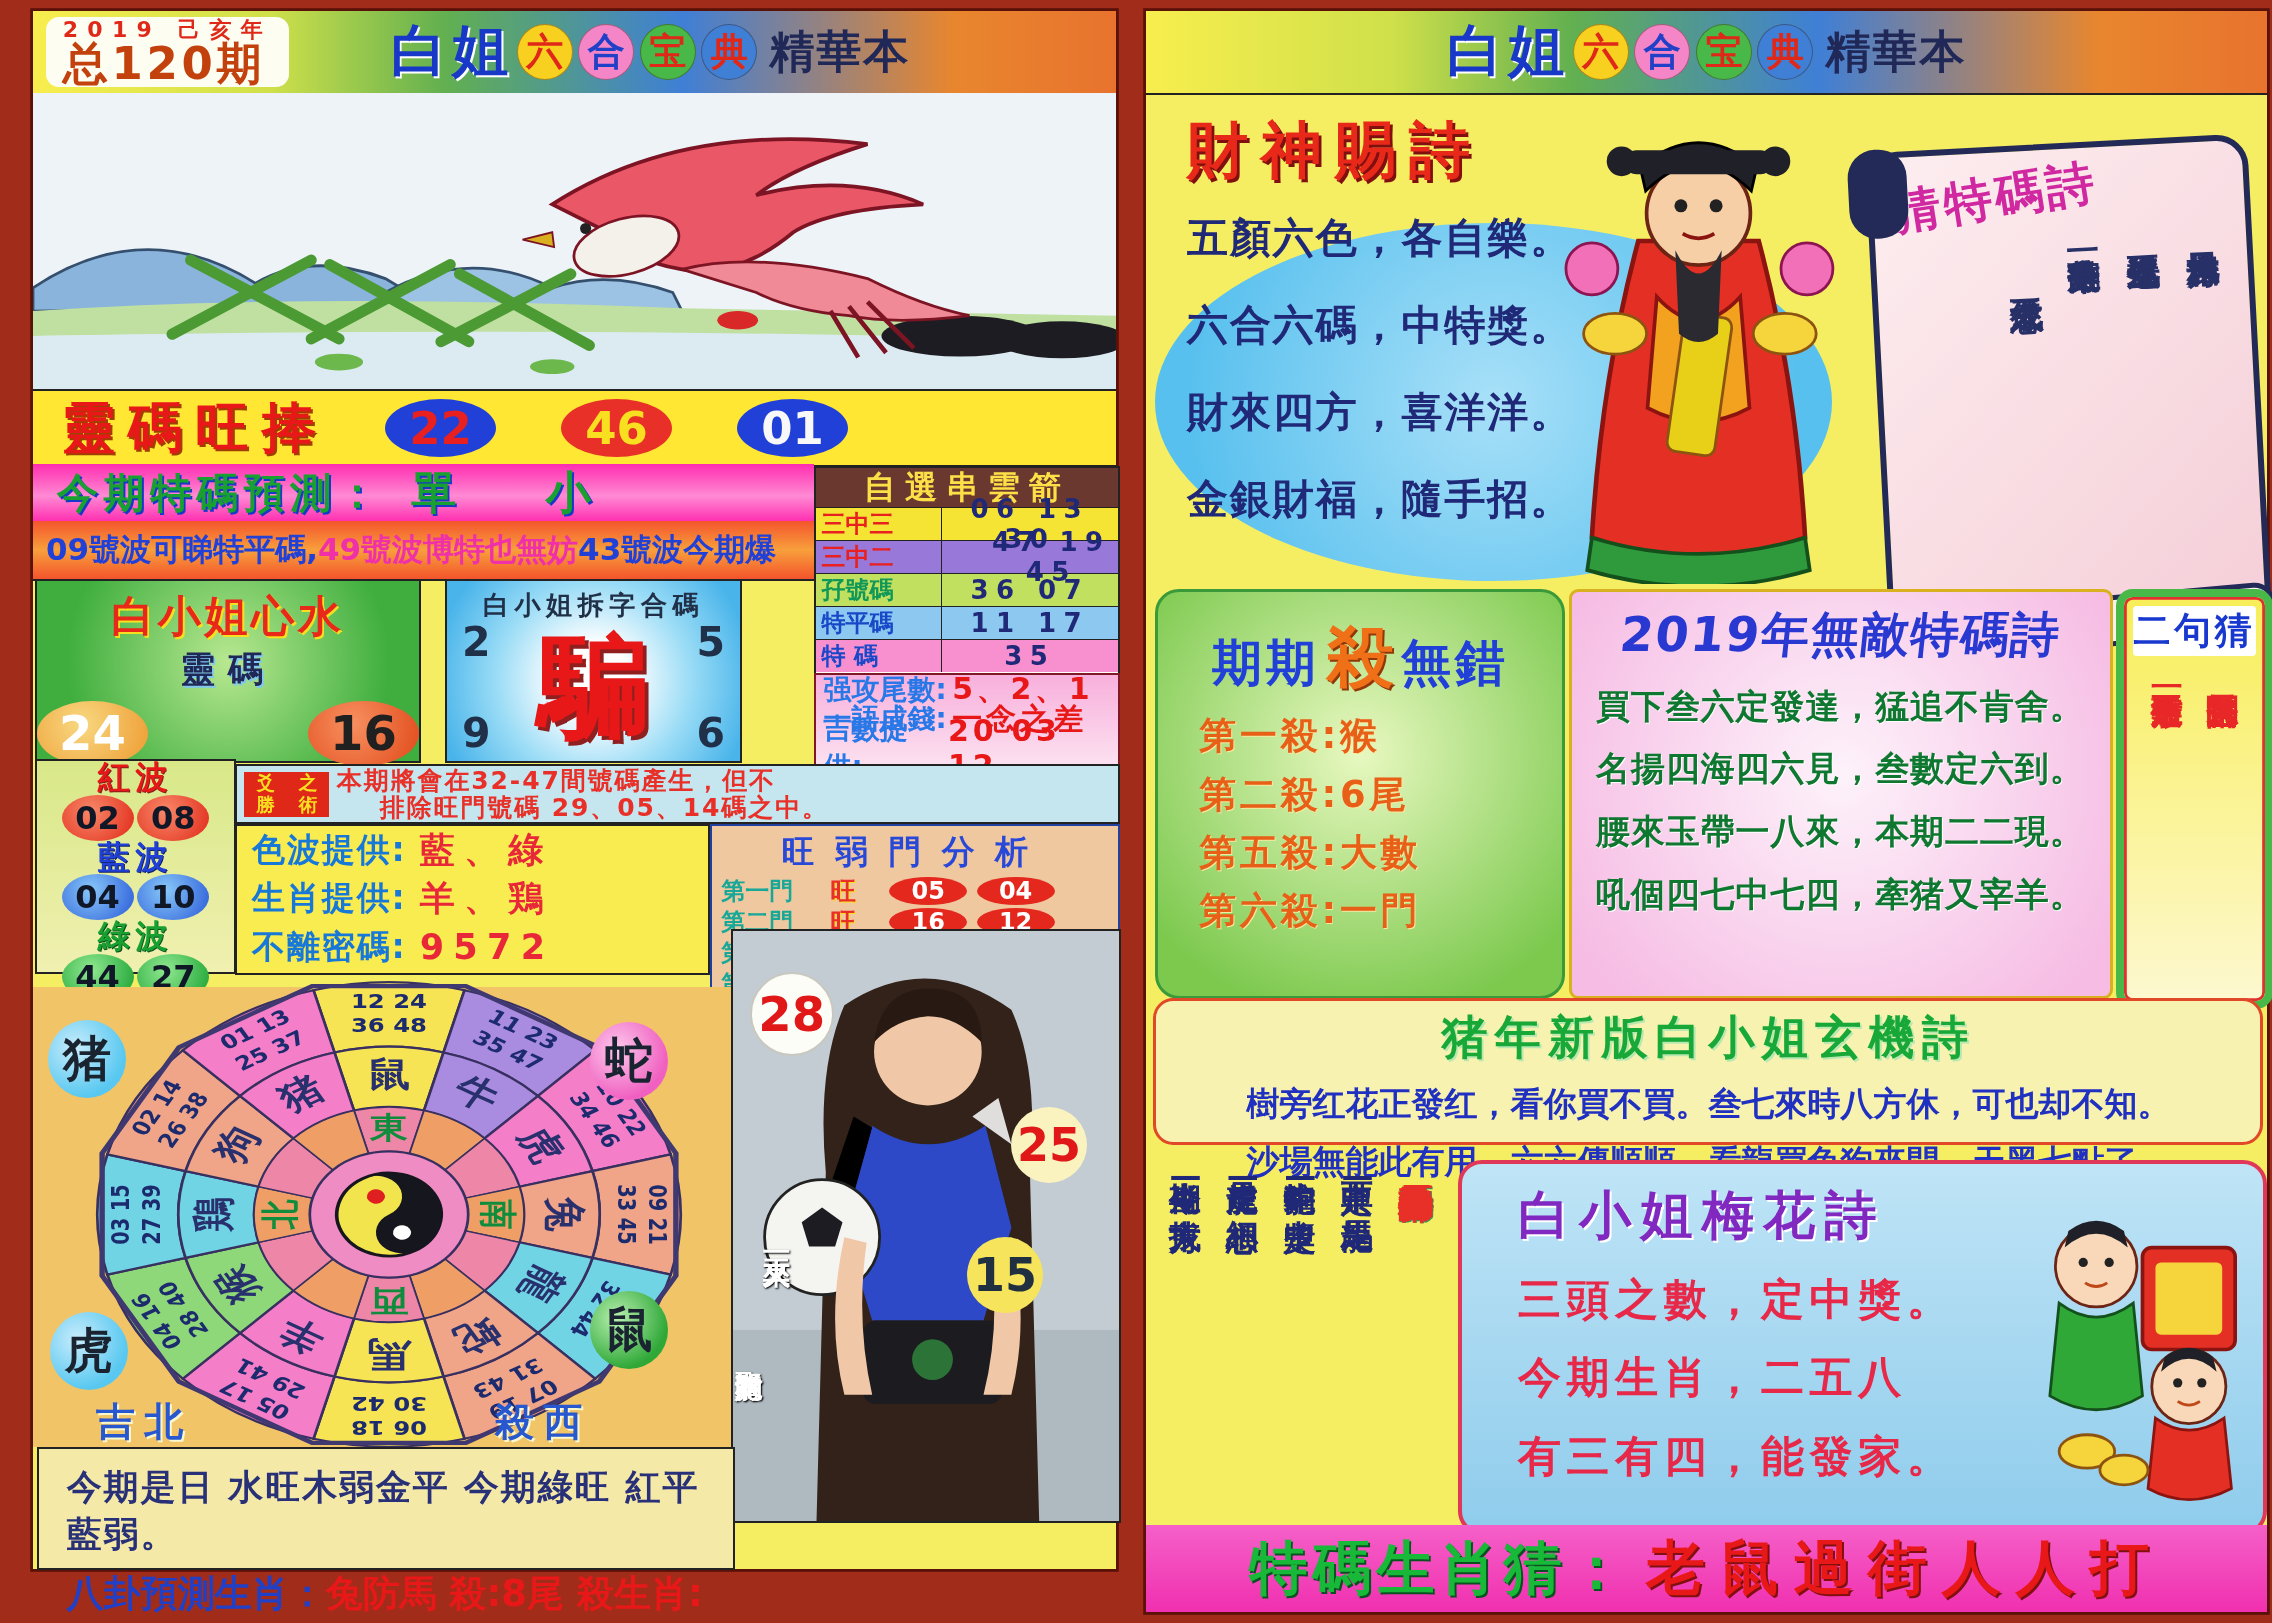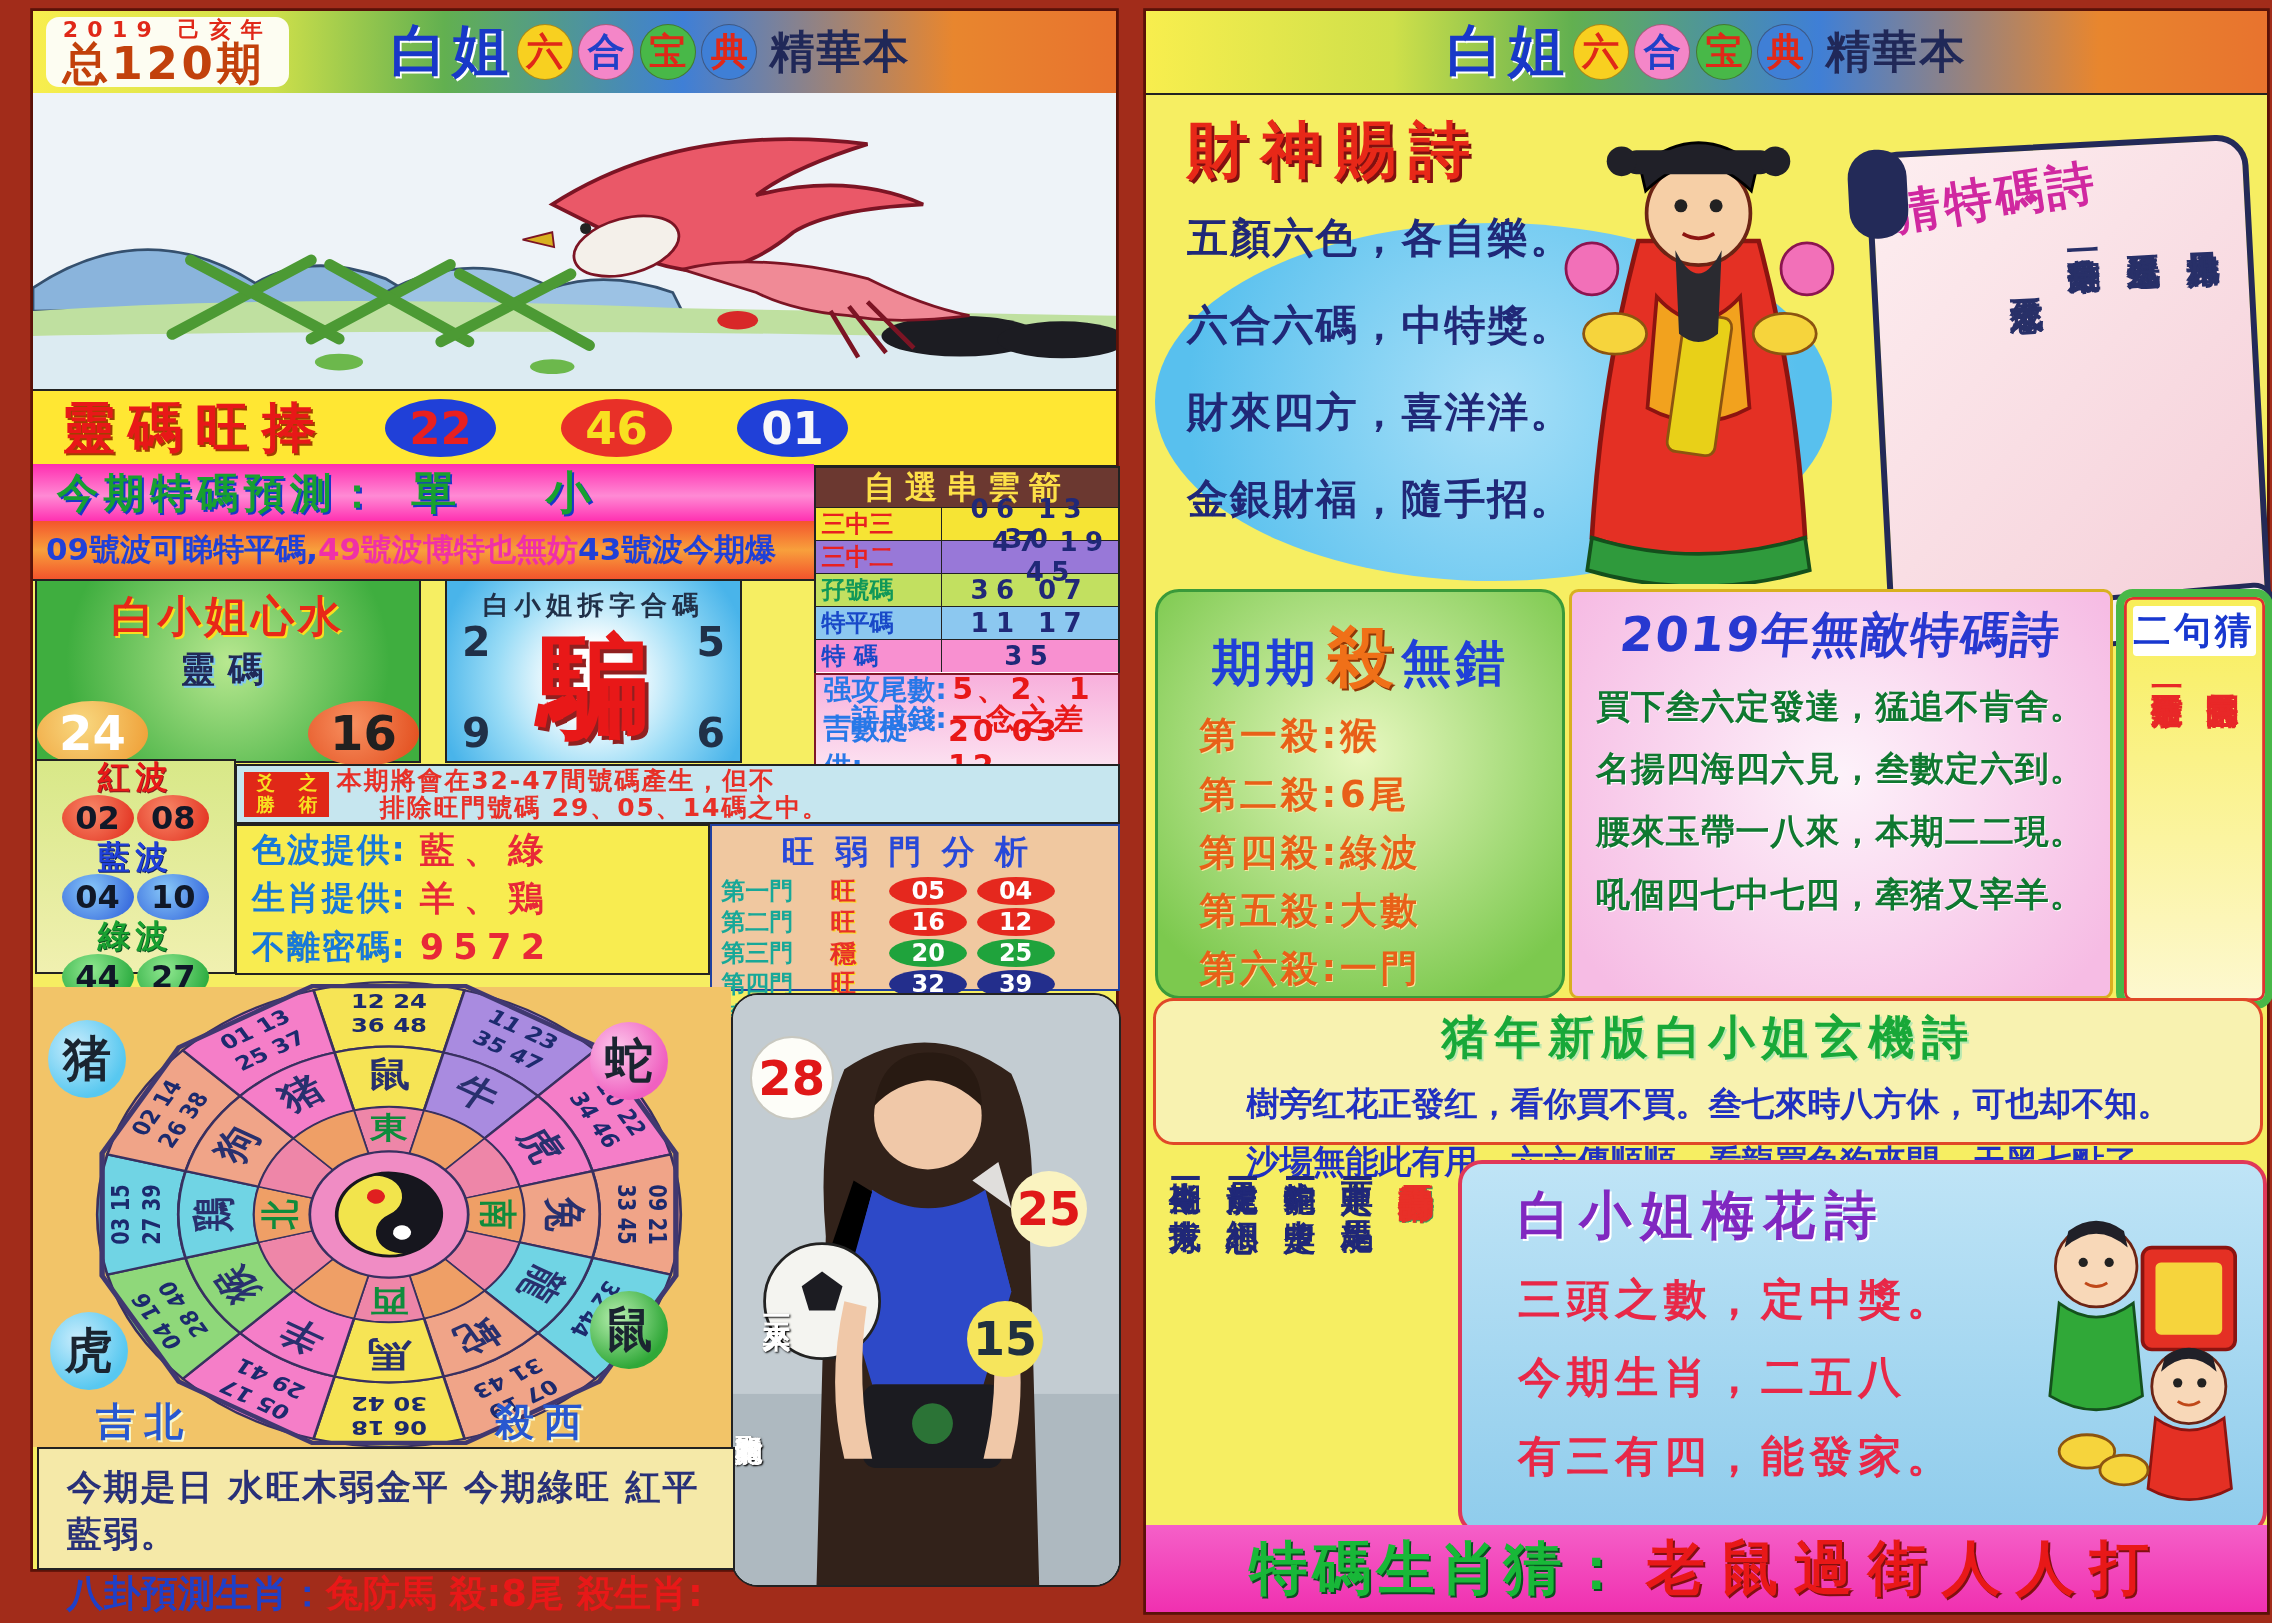--- a/index.html
+++ b/index.html
@@ -510,7 +510,6 @@
       </div>
       <div class="sha-row">第一殺:猴</div>
       <div class="sha-row">第二殺:6尾</div>
-      <div class="sha-row">第四殺:綠波</div>
       <div class="sha-row">第五殺:大數</div>
       <div class="sha-row">第六殺:一門</div>
     </div>

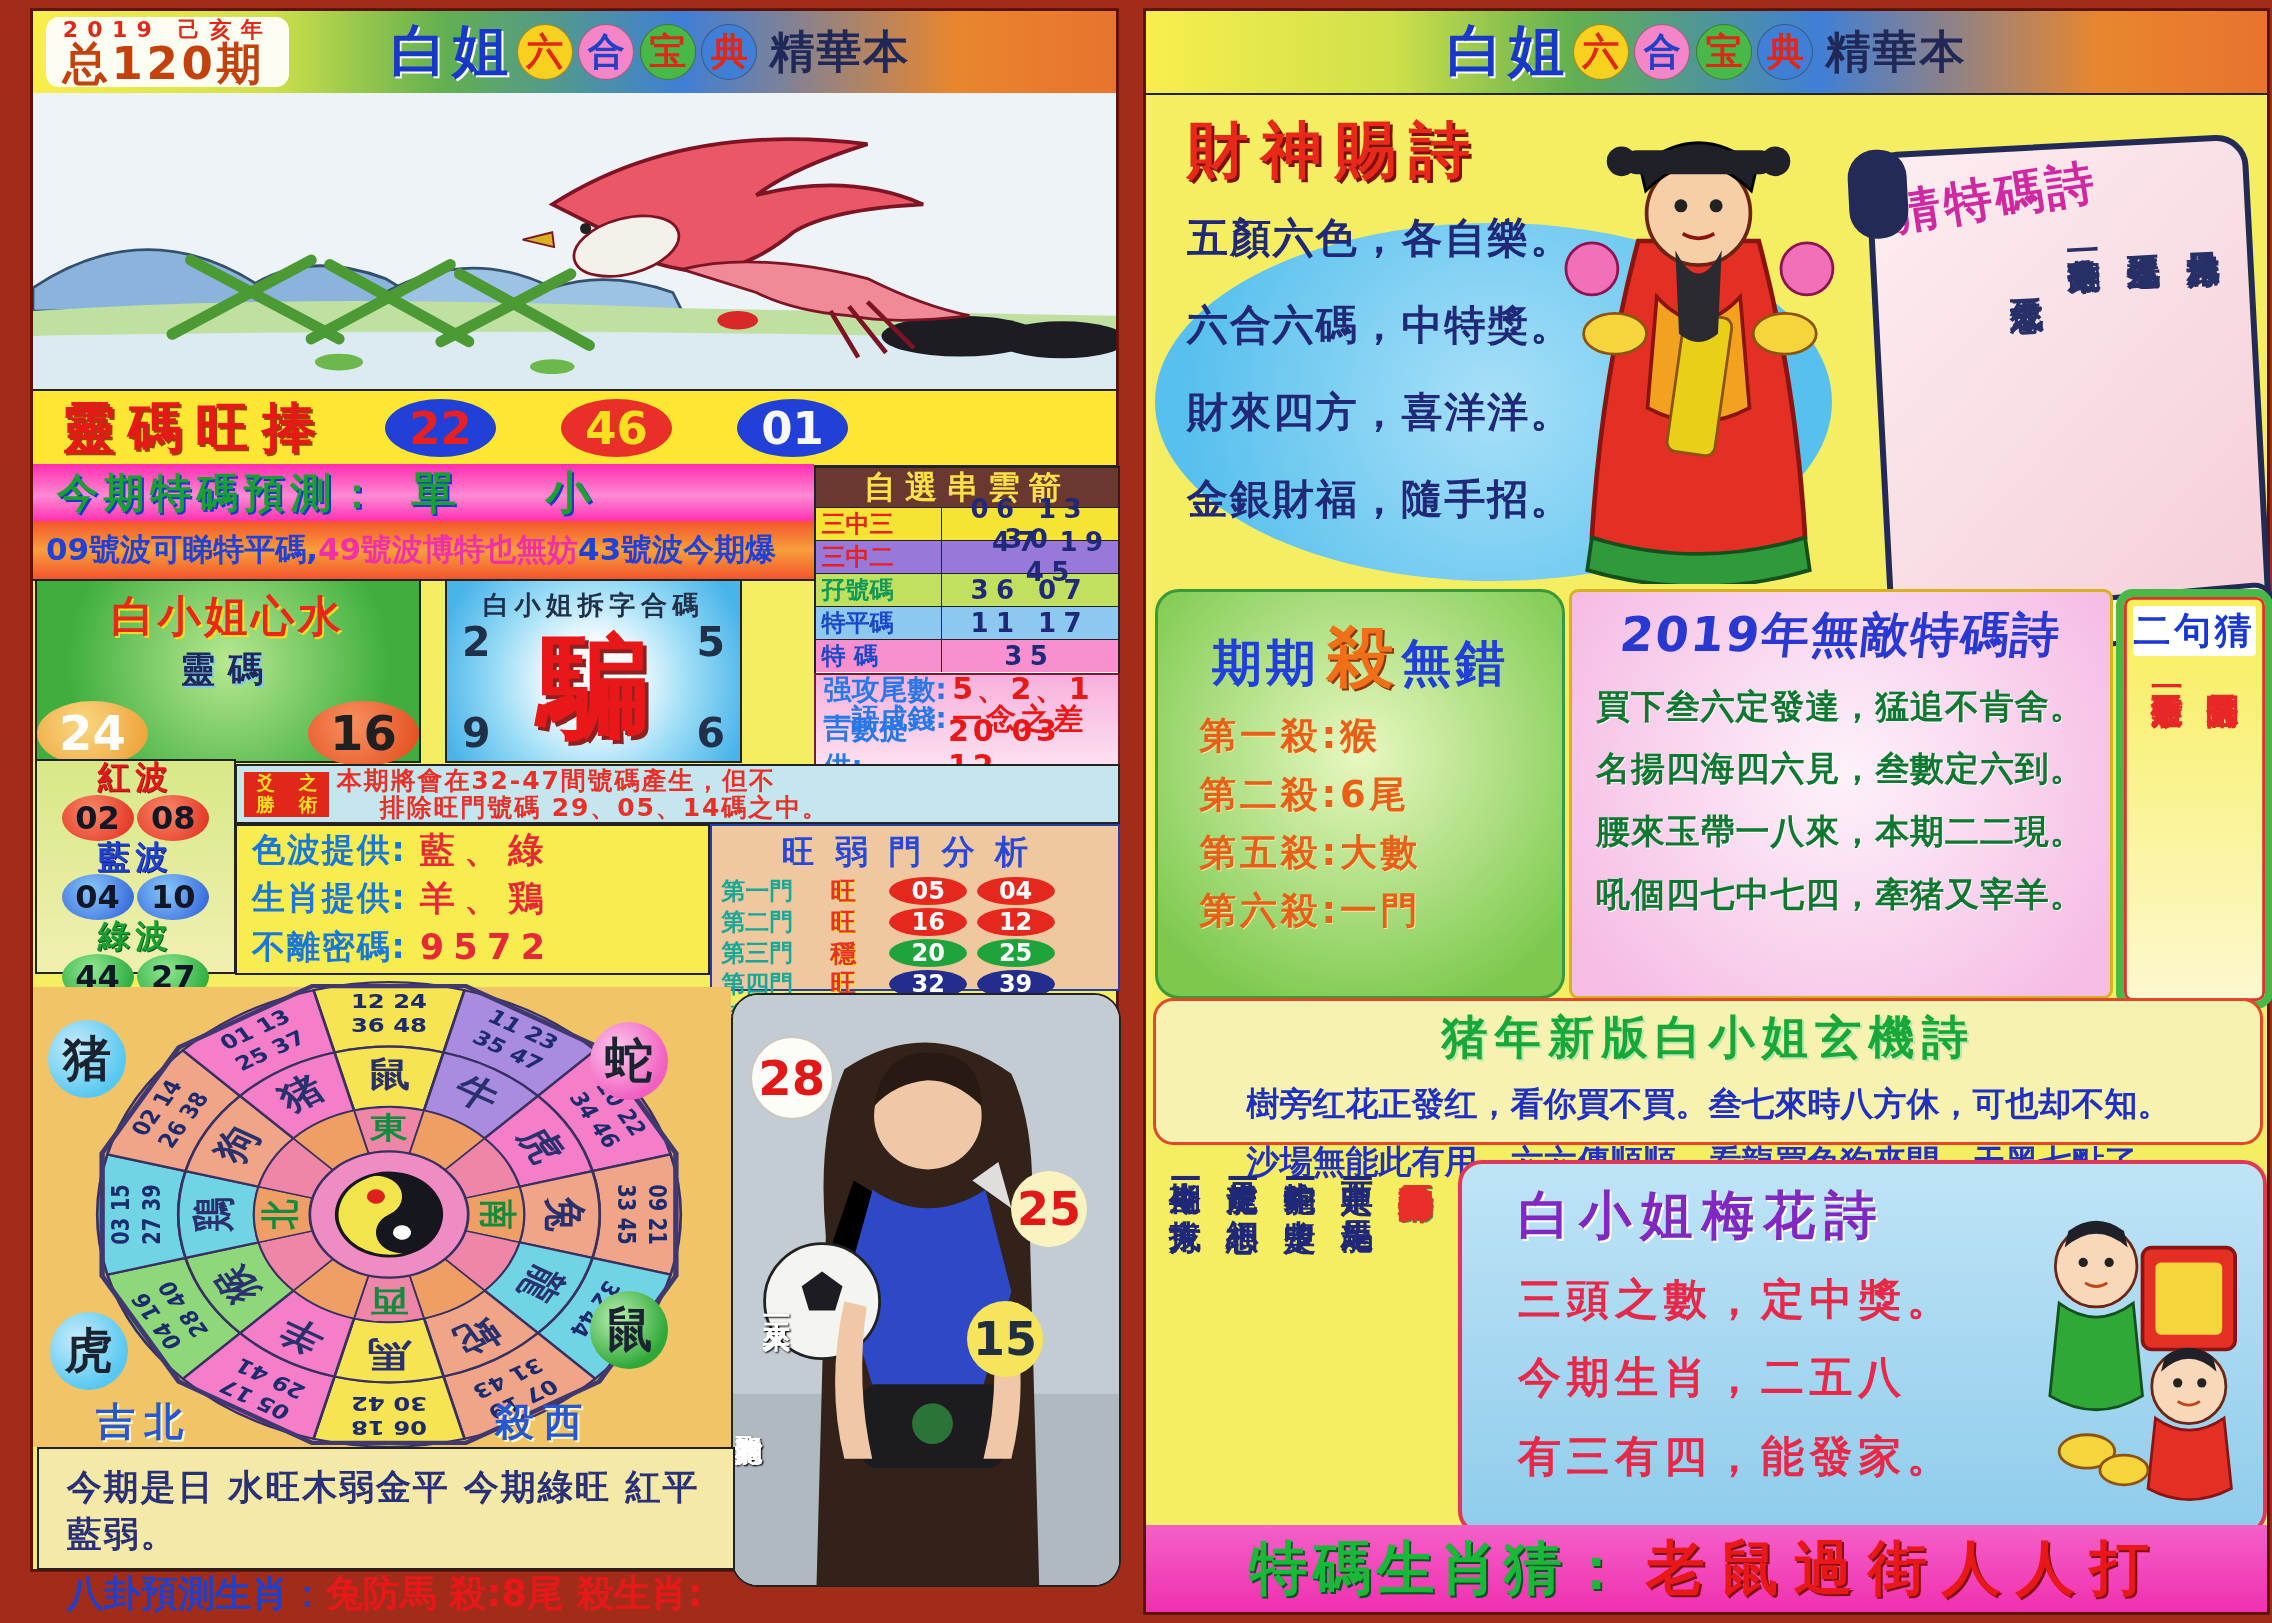--- a/index.html
+++ b/index.html
@@ -414,7 +414,7 @@
       <div class="abs corner-label" style="left:462px;top:408px;">殺西</div>
     </div>
 
-    <div class="abs photo" style="left:698px;top:982px;width:386px;height:590px;border-radius:27px;">
+    <div class="abs photo" style="left:698px;top:918px;width:386px;height:590px;">
       <svg width="386" height="590" viewBox="0 0 416 636">
         <rect width="416" height="636" fill="#c3ccd2"></rect>
         <rect y="430" width="416" height="206" fill="#aeb9c0"></rect>

